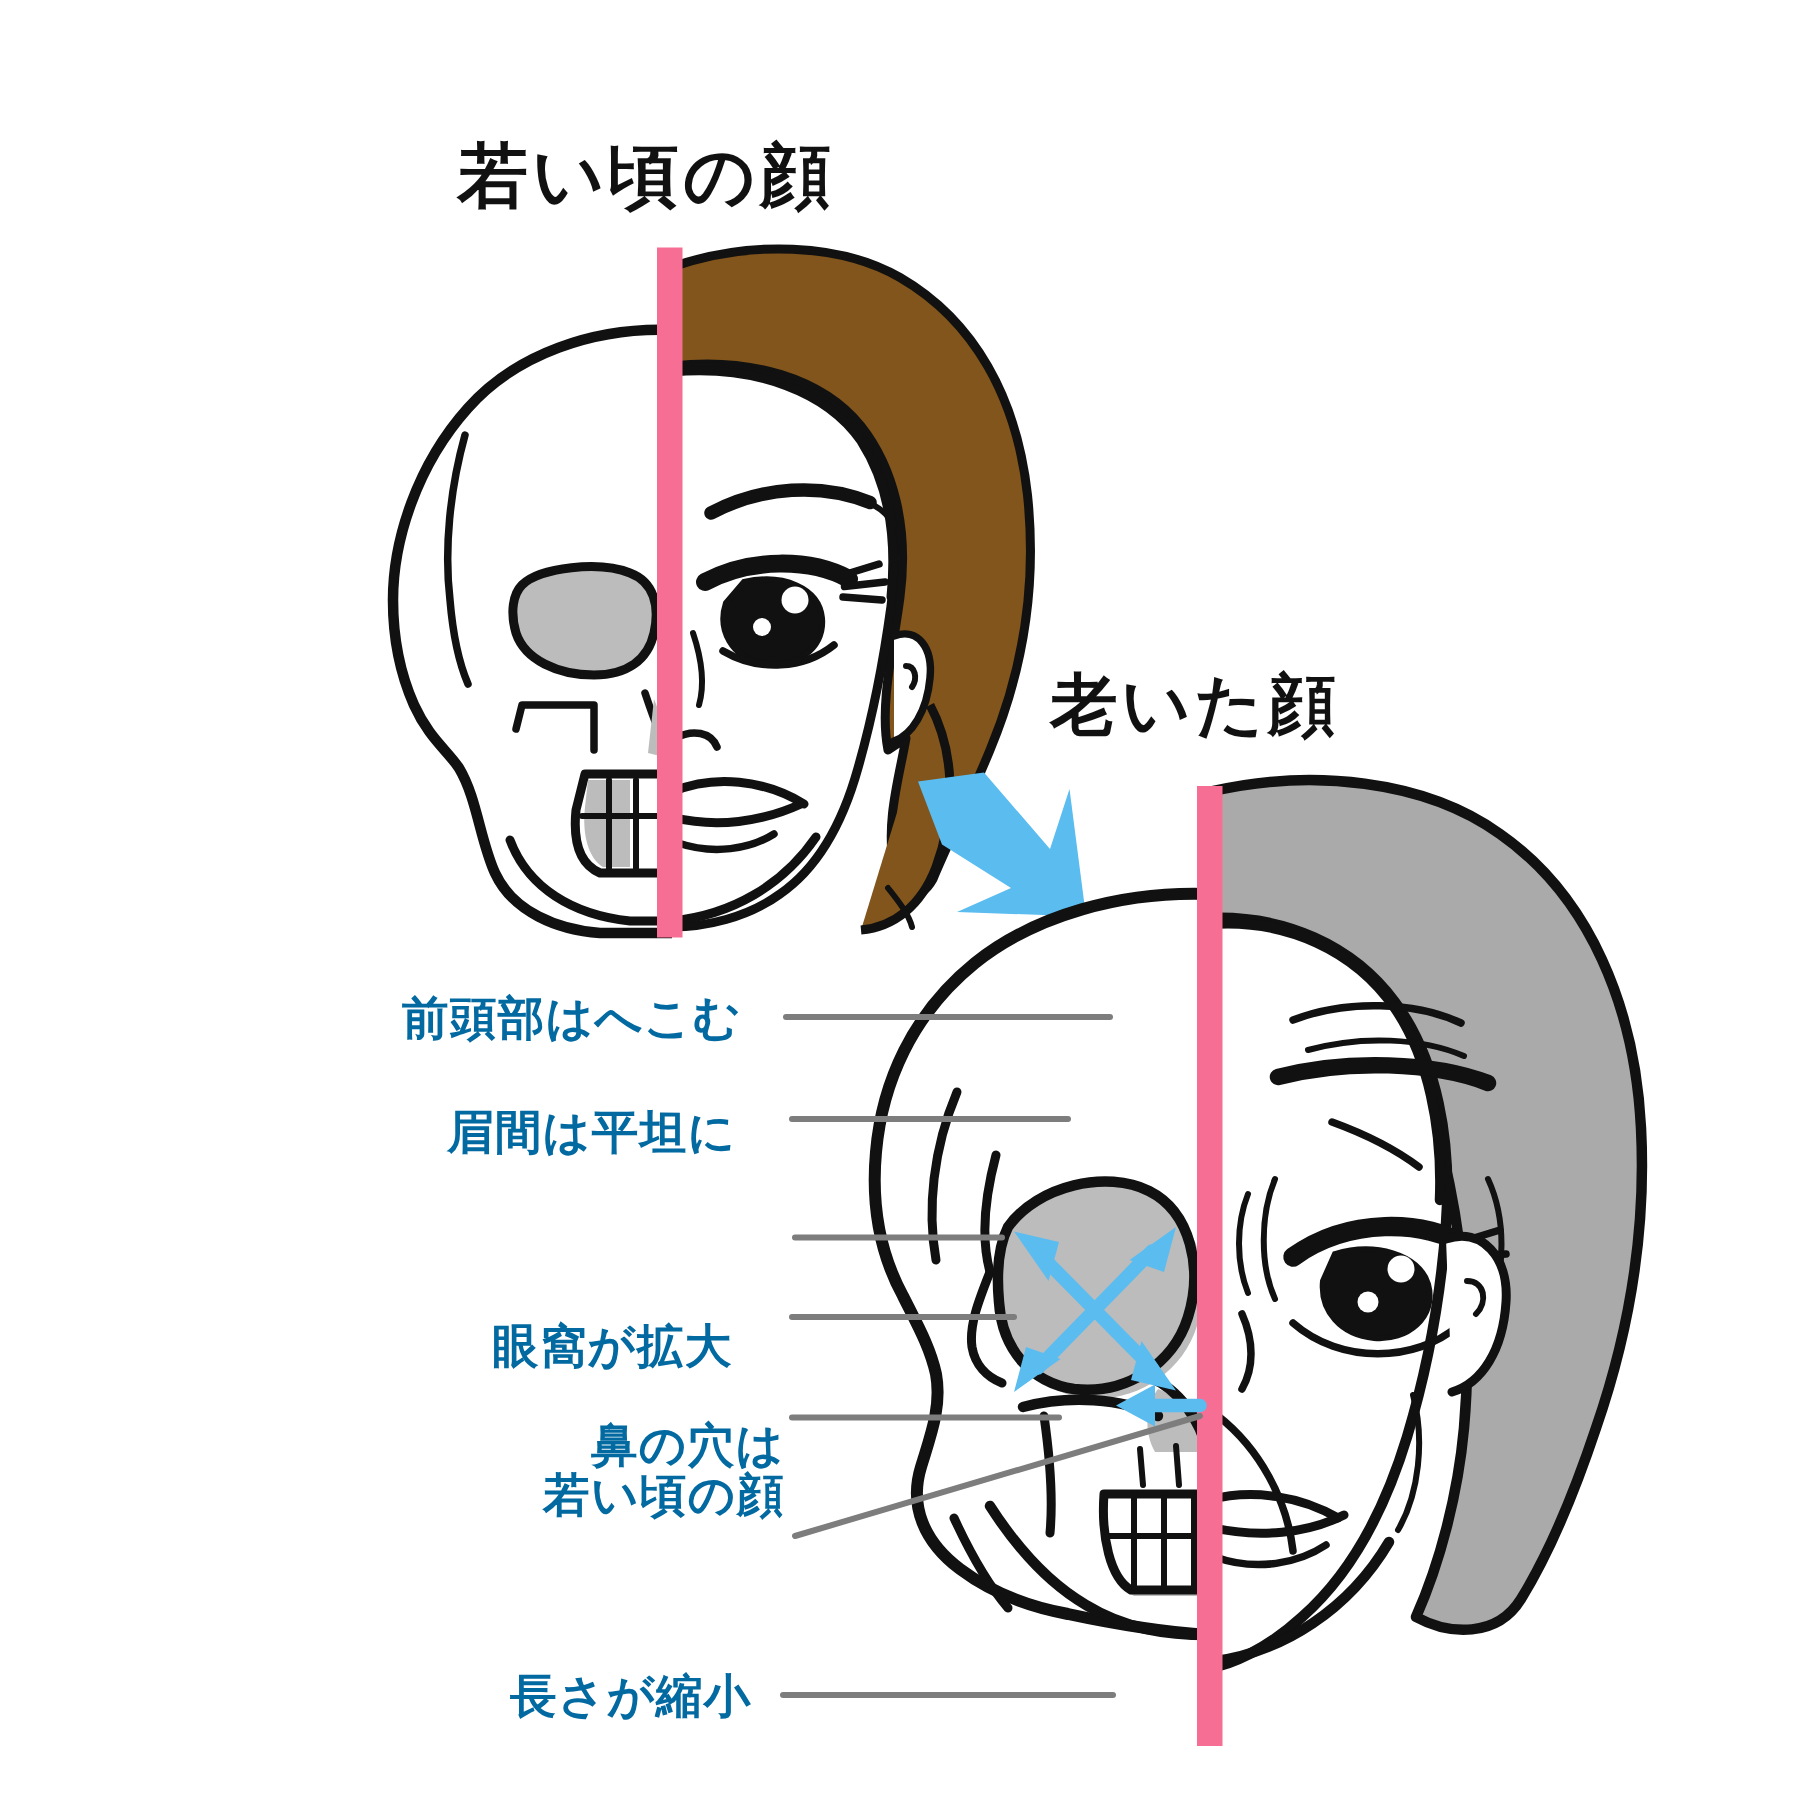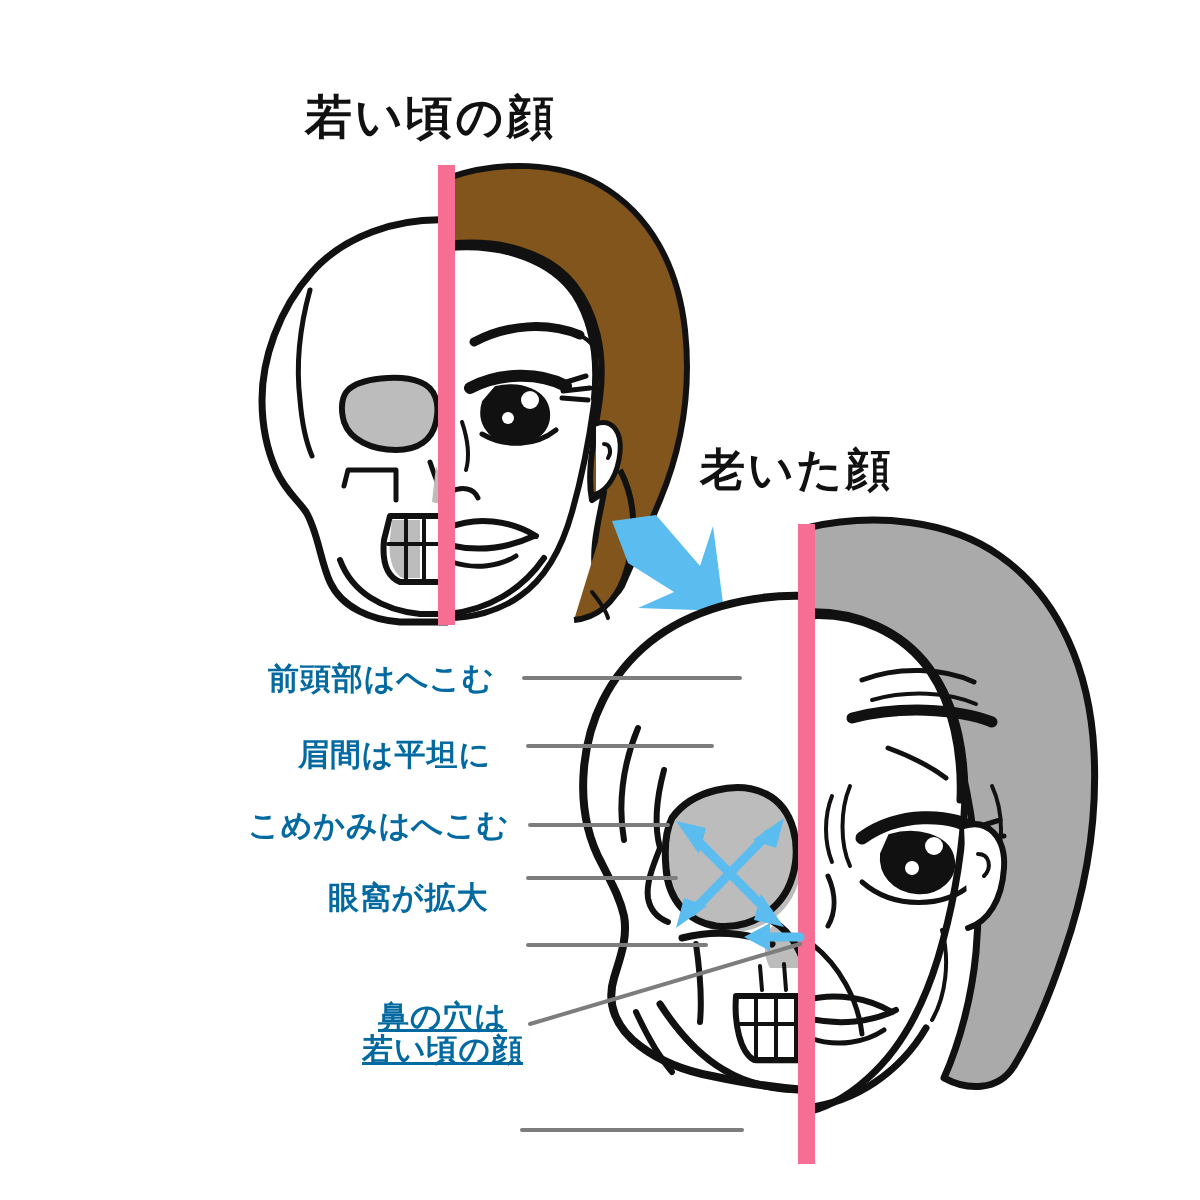--- a/index.html
+++ b/index.html
@@ -333,7 +333,6 @@
 
   <div class="anno" style="left:298px; top:694px;margin-top:40px;">眉間は平坦に</div>
 
-  <div class="anno" style="left:248px; top:805px;">こめかみはへこむ</div>
 
   <div class="anno" style="left:328px; top:858px;margin-top:19px;">眼窩が拡大</div>
 

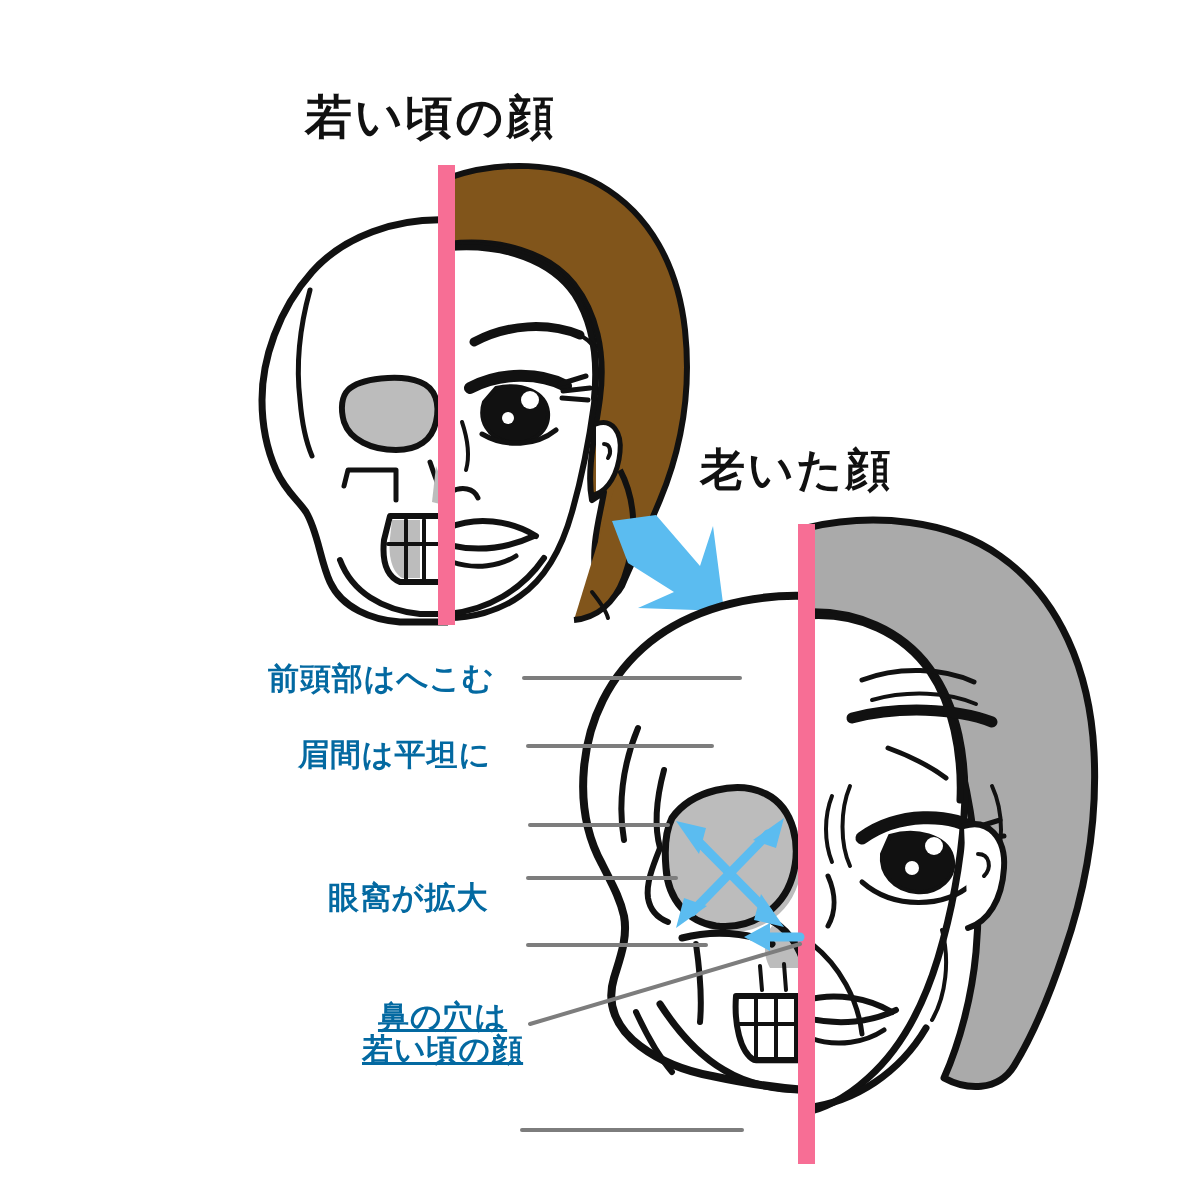--- a/index.html
+++ b/index.html
@@ -337,7 +337,7 @@
   <div class="anno" style="left:328px; top:858px;margin-top:19px;">眼窩が拡大</div>
 
 
-  <div class="anno two-line" style="left:362px; top:1000px; text-align:center;text-decoration:underline;">
+  <div class="anno two-line" style="left:362px; top:948px; ">
     <div>鼻の穴は</div>
     <div>若い頃の顔</div>
   </div>

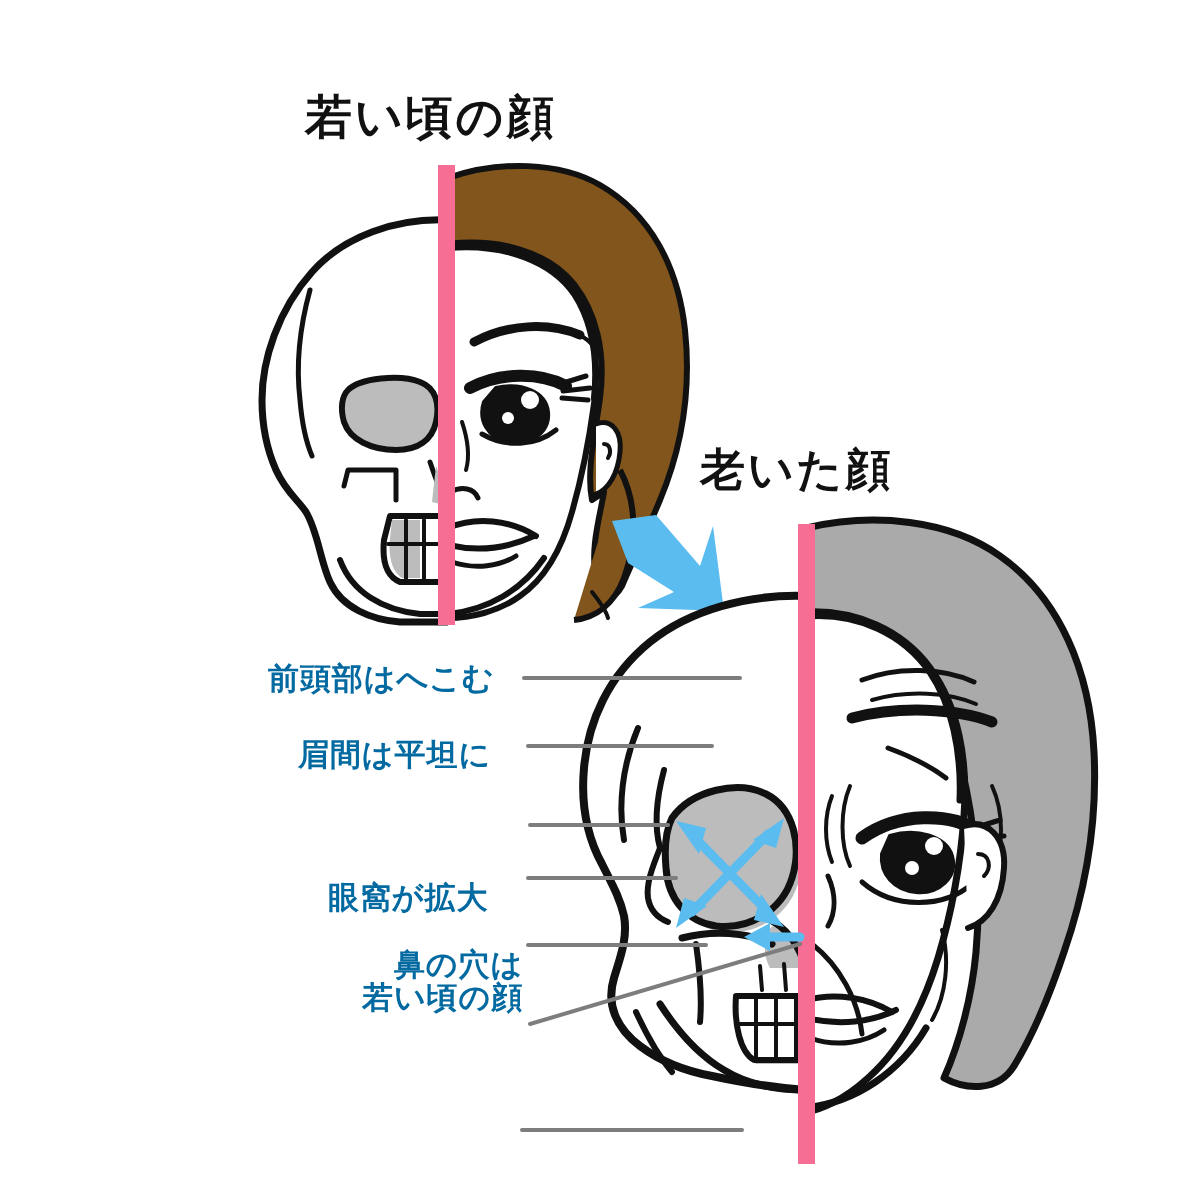--- a/index.html
+++ b/index.html
@@ -342,6 +342,7 @@
     <div>若い頃の顔</div>
   </div>
 
+  <div class="anno" style="left:340px; top:1110px;">長さが縮小</div>
 
 </div>
 

